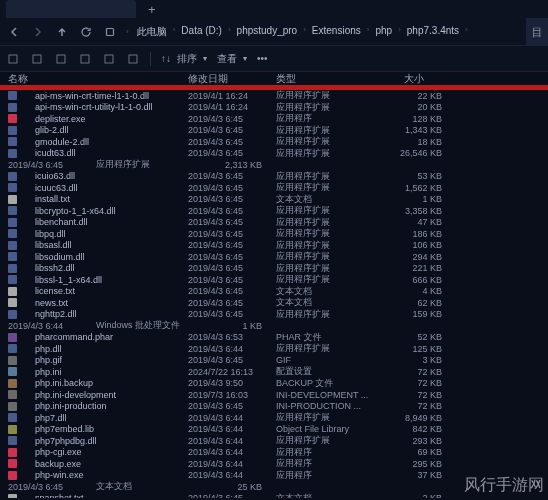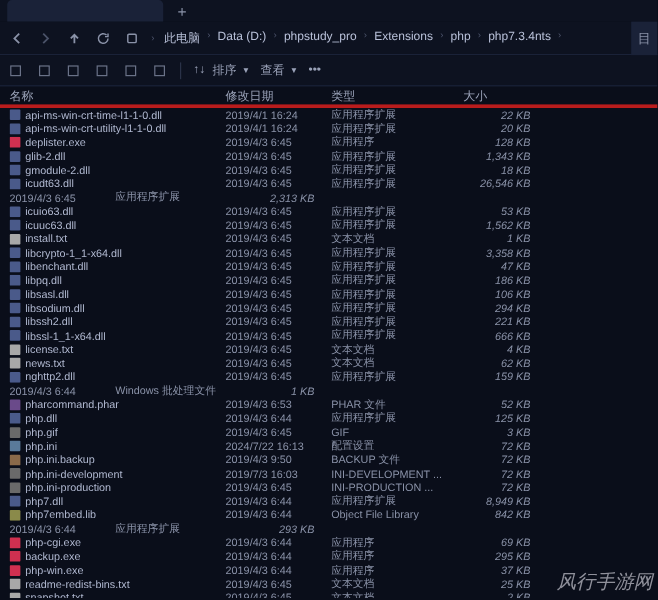--- a/index.html
+++ b/index.html
@@ -91,7 +91,7 @@
   padding: 0 8px;
   font-size: 10px;
   color: #9aa2b8;
-  border-bottom: 3px solid #b91c1c;
+  border-bottom: 5px solid #b91c1c;
 }
 .col-name { width: 180px; }
 .col-date { width: 88px; }

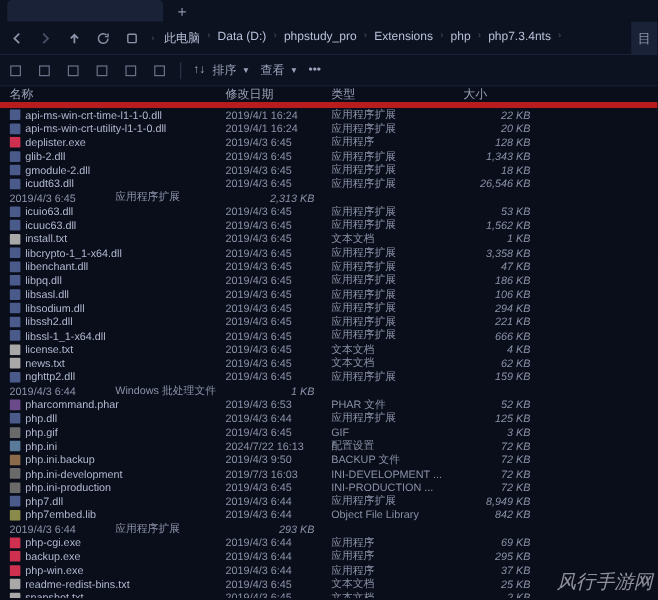--- a/index.html
+++ b/index.html
@@ -96,7 +96,7 @@
 .col-name { width: 180px; }
 .col-date { width: 88px; }
 .col-type { width: 110px; }
-.col-size { width: 56px; text-align: left; }
+.col-size { width: 56px; text-align: center; }
 .file-list {
   height: 408px;
   overflow-y: auto;

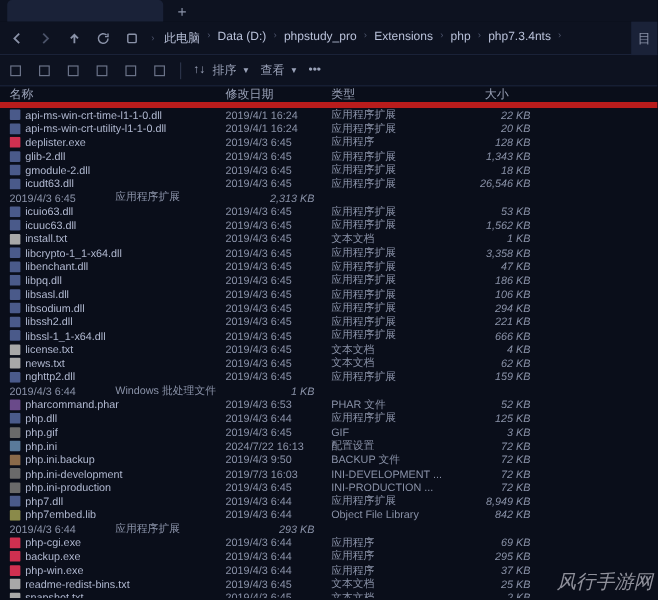--- a/index.html
+++ b/index.html
@@ -114,7 +114,7 @@
   width: 180px;
   display: flex;
   align-items: center;
-  gap: 4px;
+  gap: 18px;
   overflow: hidden;
   white-space: nowrap;
 }

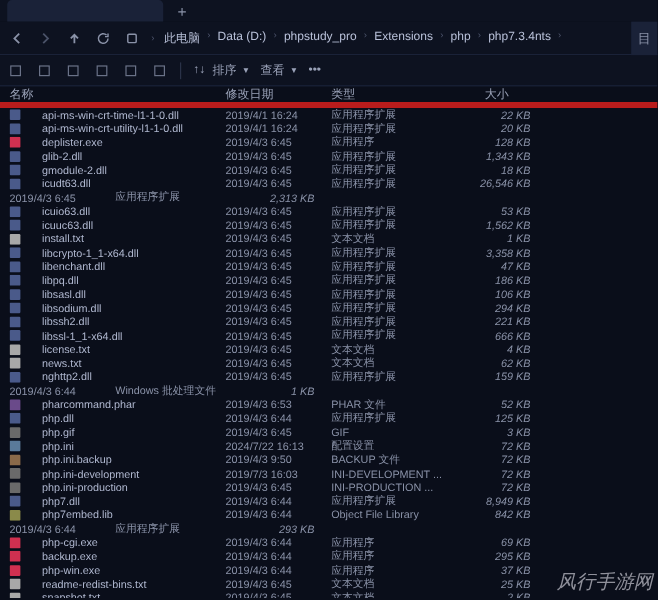--- a/index.html
+++ b/index.html
@@ -120,7 +120,7 @@
 }
 .fdate { width: 88px; color: #8a92a8; }
 .ftype { width: 110px; color: #8a92a8; overflow: hidden; white-space: nowrap; }
-.fsize { width: 56px; text-align: right; color: #8a92a8; font-style: italic; }
+.fsize { width: 56px; text-align: right; color: #8a92a8; }
 .icon-file {
   width: 9px;
   height: 9px;

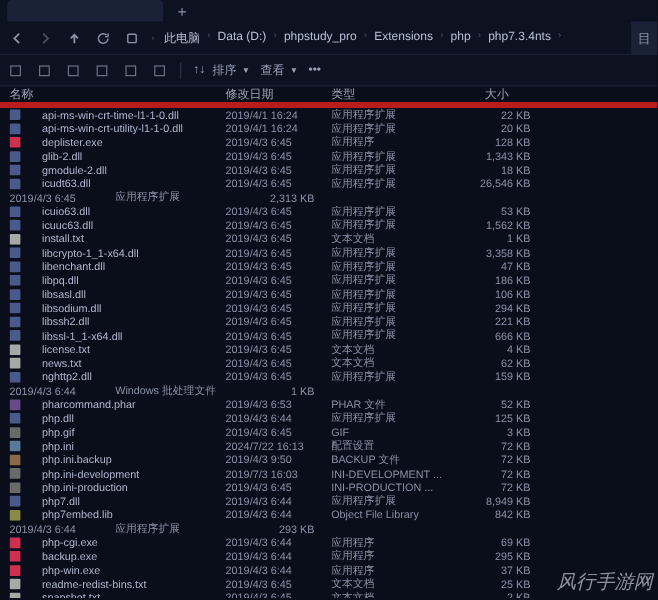--- a/index.html
+++ b/index.html
@@ -530,6 +530,10 @@
       <div class="fsize">842 KB</div>
     </div>
     <div class="file-row">
+      <div class="fname">
+        <span class="icon-file icon-dll"></span>
+        <span>php7phpdbg.dll</span>
+      </div>
       <div class="fdate">2019/4/3 6:44</div>
       <div class="ftype">应用程序扩展</div>
       <div class="fsize">293 KB</div>

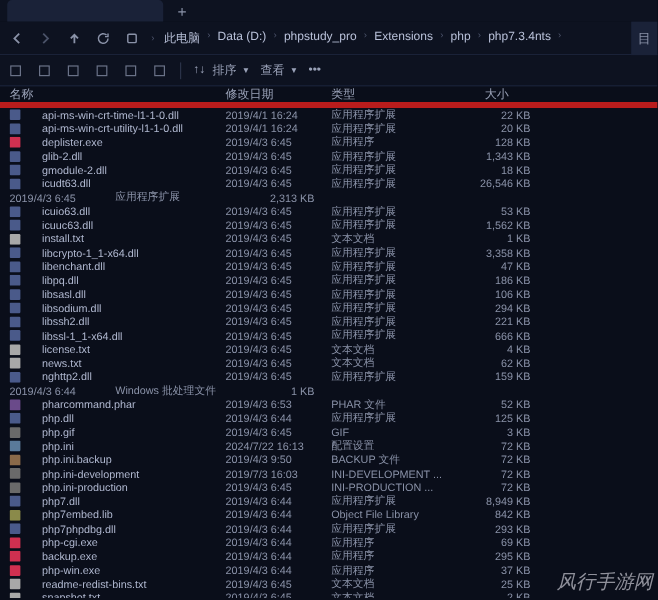--- a/index.html
+++ b/index.html
@@ -566,10 +566,6 @@
       <div class="fsize">37 KB</div>
     </div>
     <div class="file-row">
-      <div class="fname">
-        <span class="icon-file icon-txt"></span>
-        <span>readme-redist-bins.txt</span>
-      </div>
       <div class="fdate">2019/4/3 6:45</div>
       <div class="ftype">文本文档</div>
       <div class="fsize">25 KB</div>

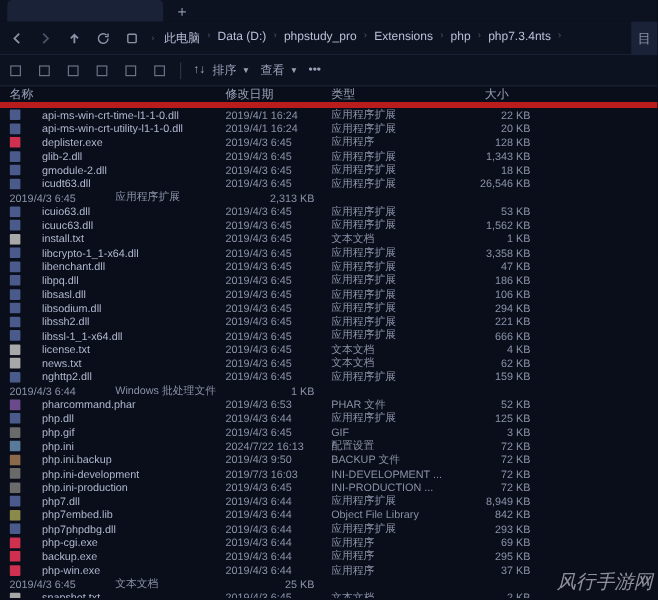--- a/index.html
+++ b/index.html
@@ -144,7 +144,6 @@
   color: rgba(200,200,210,0.7);
   font-family: "Microsoft YaHei", sans-serif;
   pointer-events: none;
-  font-style: italic;
 }
 .nav-right {
   width: 22px;

